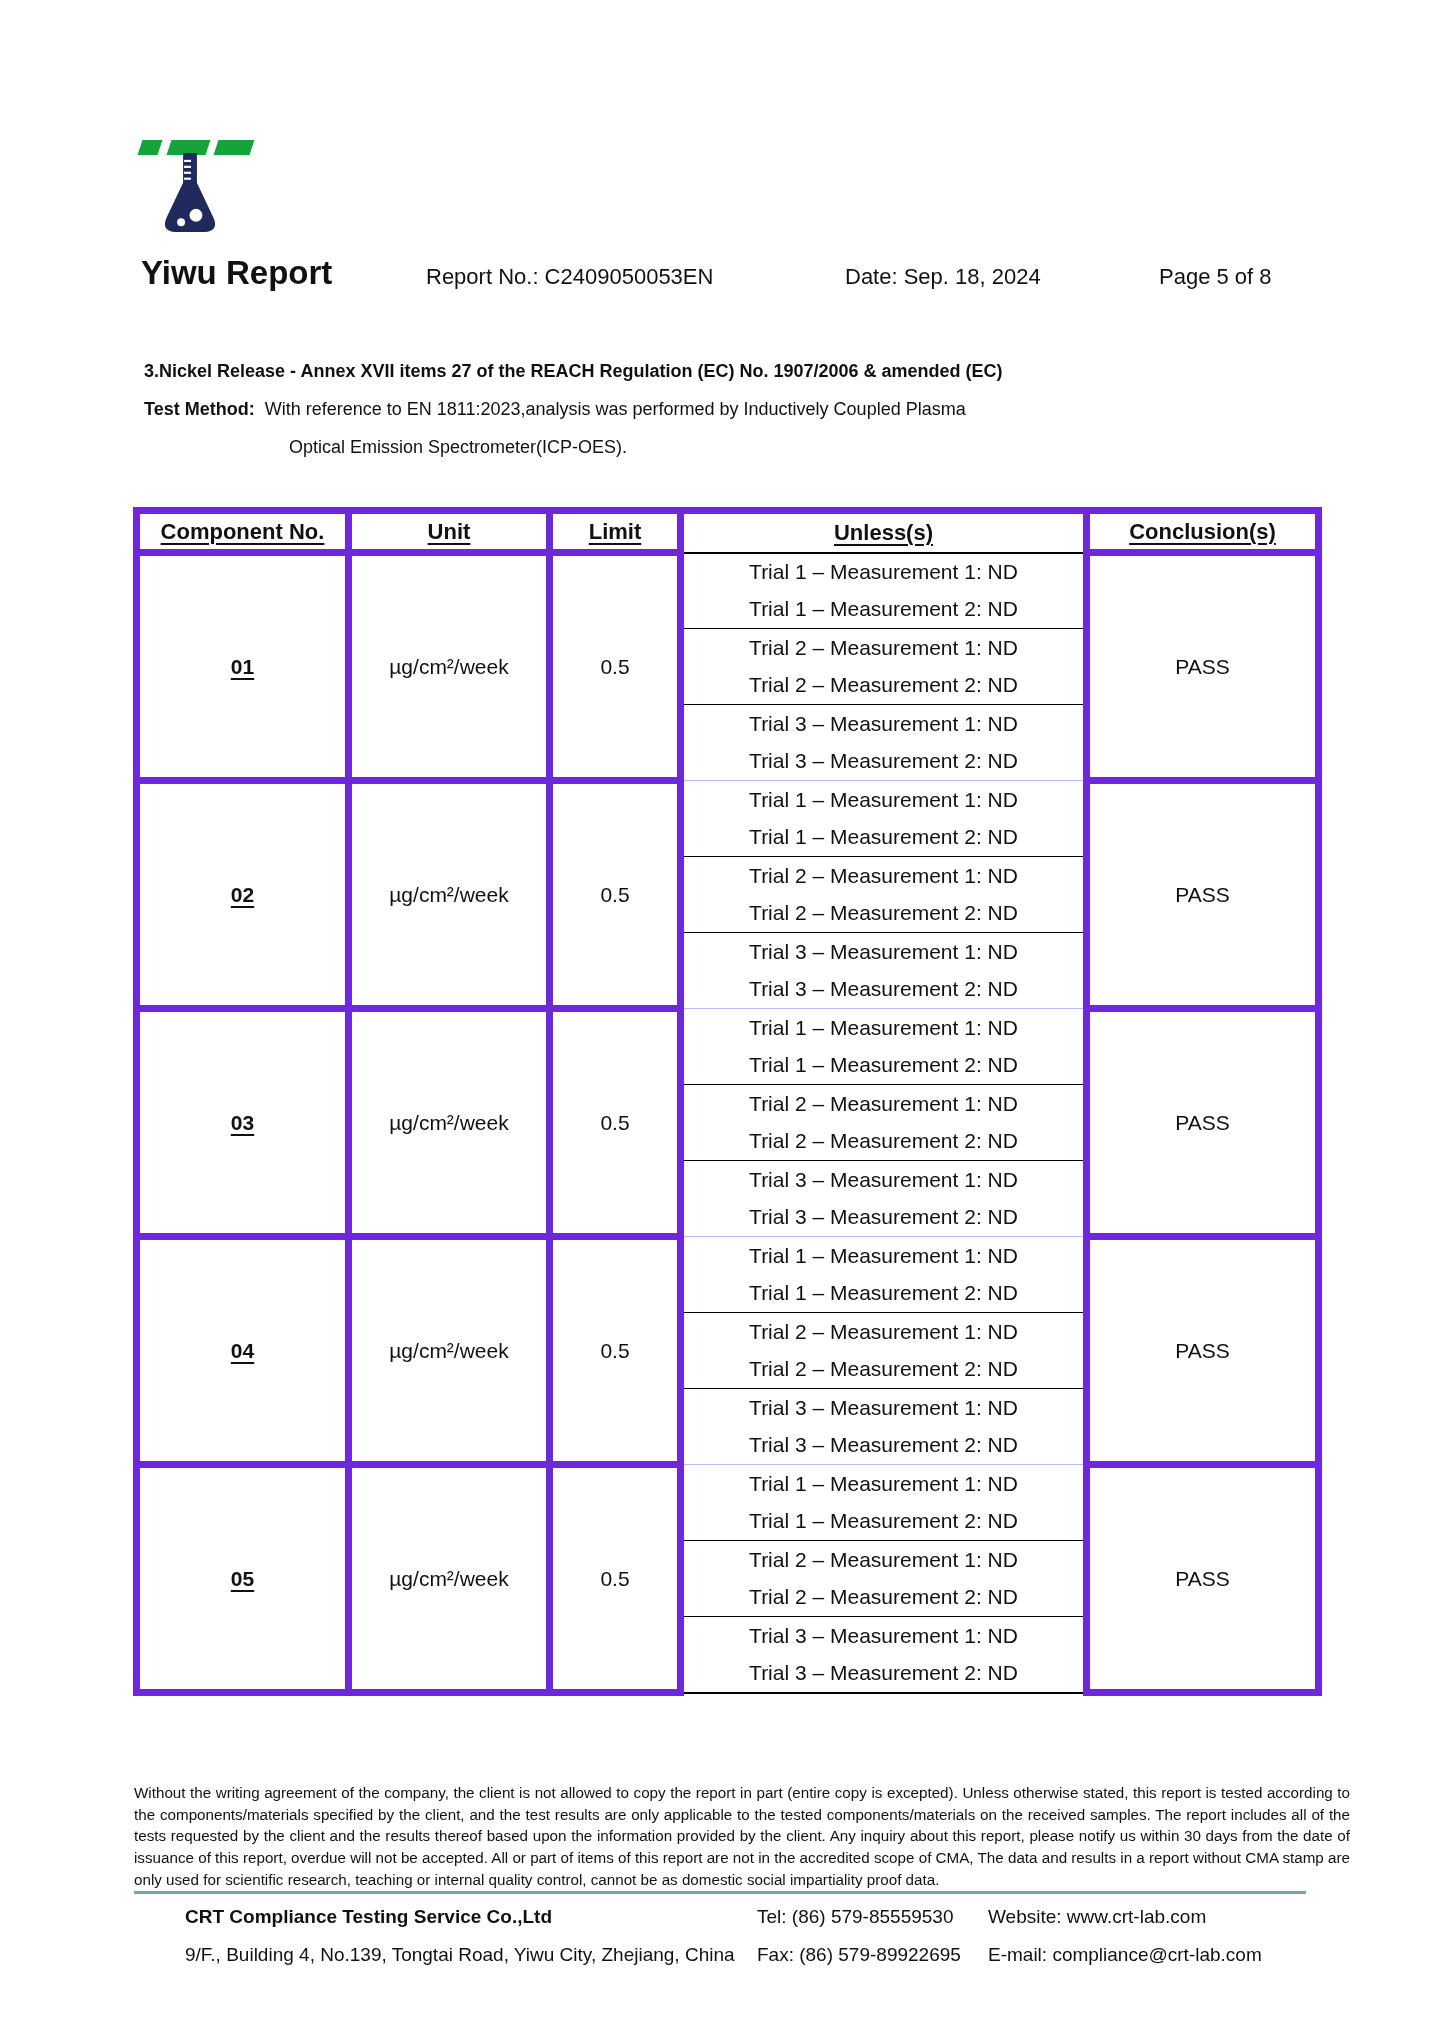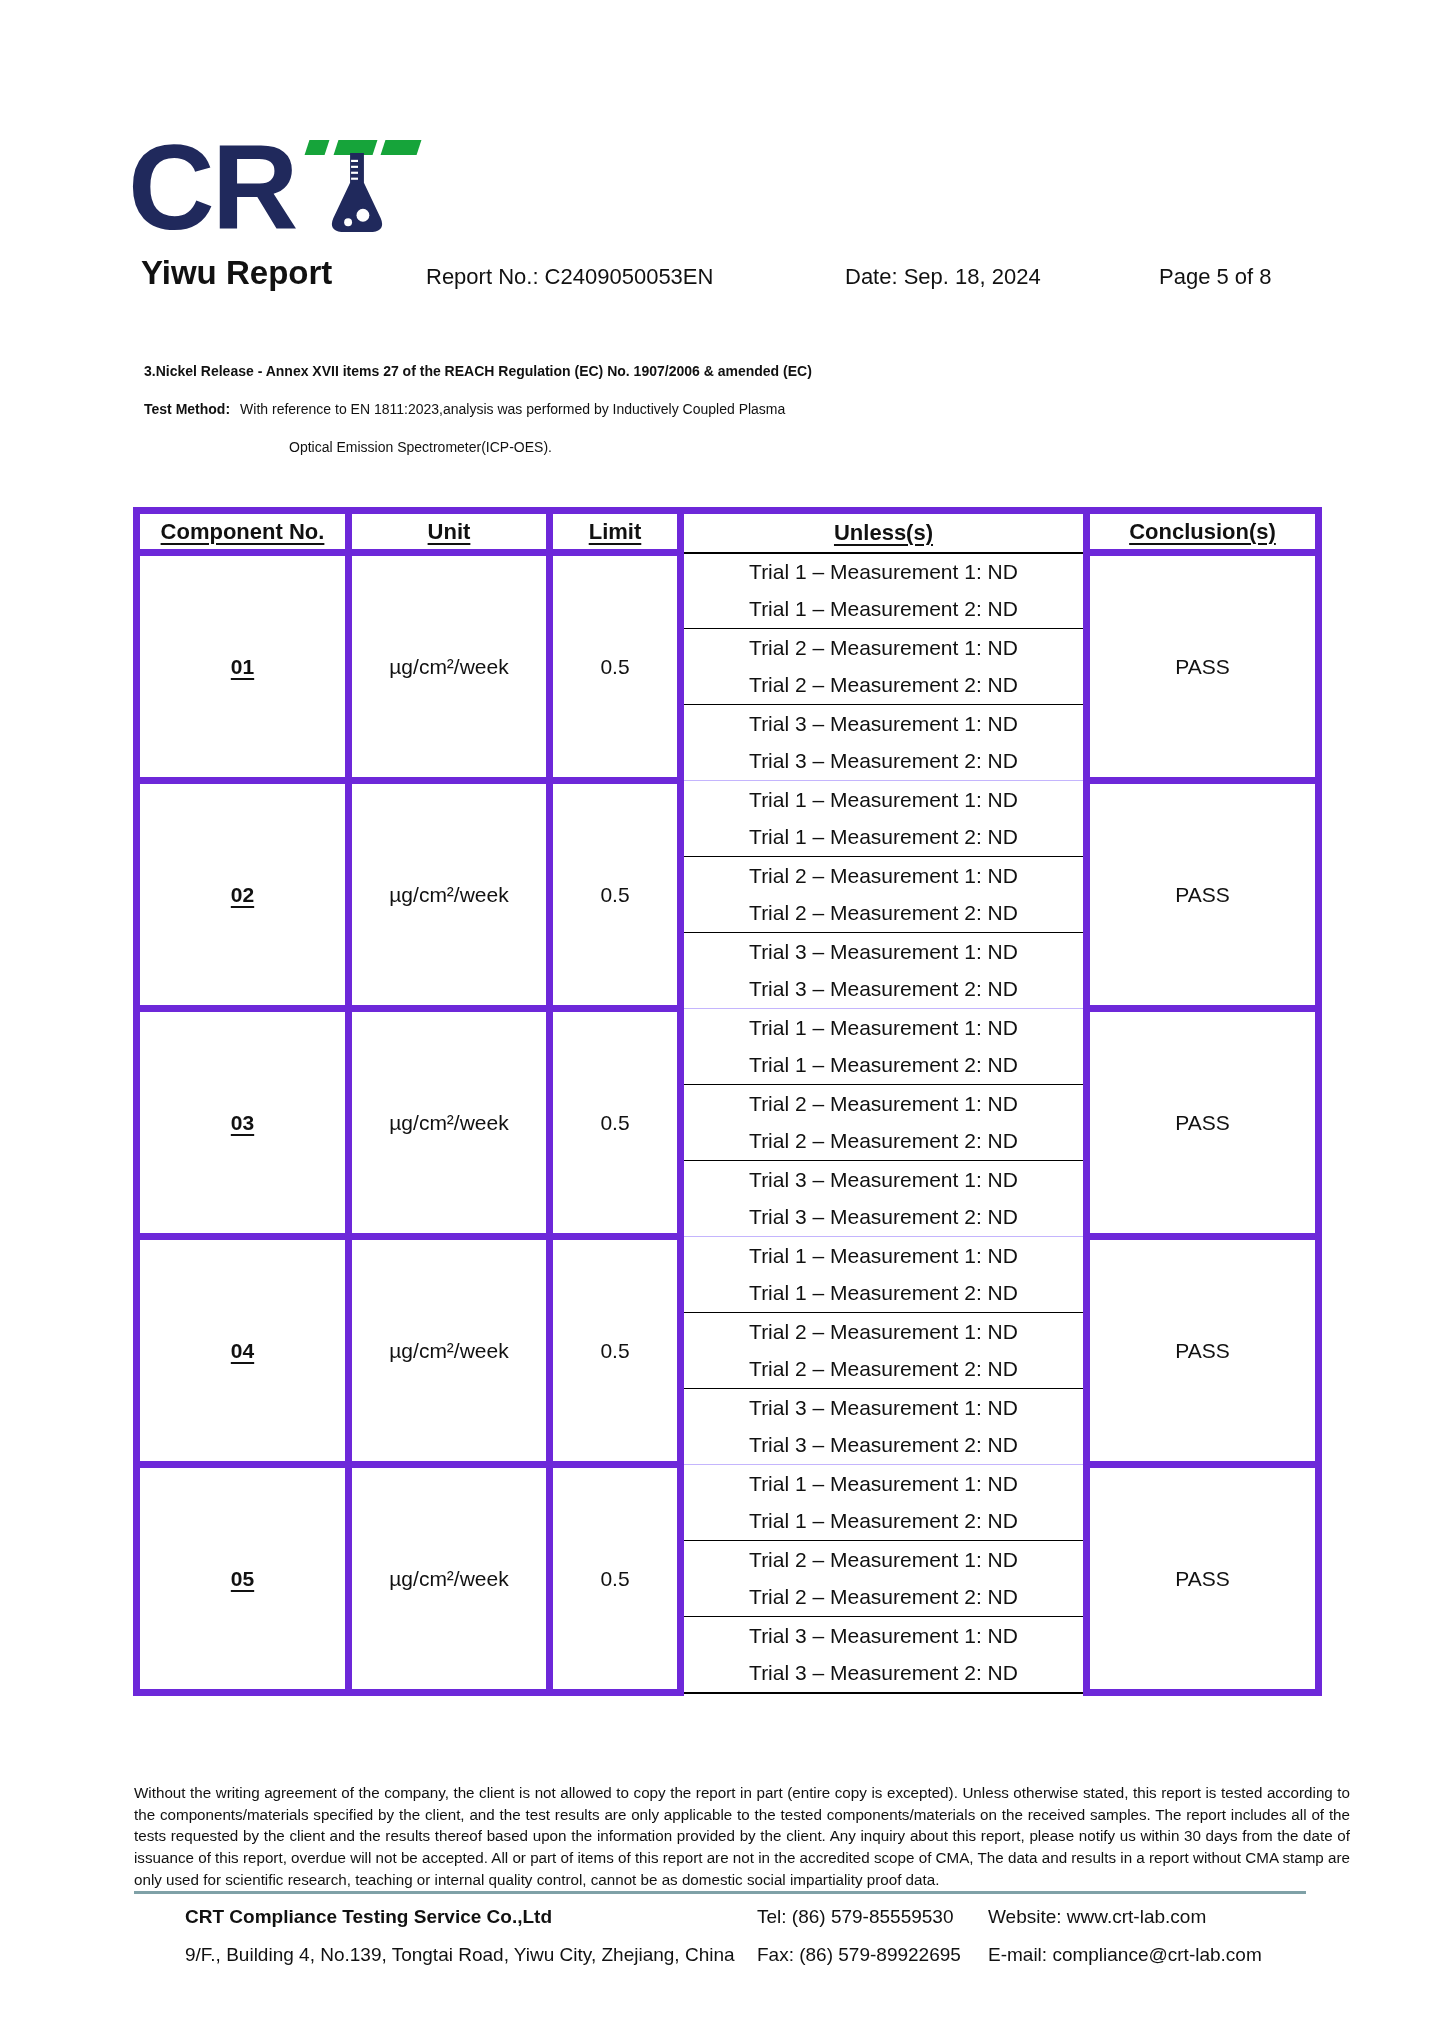--- a/index.html
+++ b/index.html
@@ -96,7 +96,6 @@
 <body>
 
 <div class="abs logo">
-  <span class="logo-cr">CR</span>
   <span class="logo-t">
     <span class="seg seg1"></span>
     <span class="seg seg2"></span>

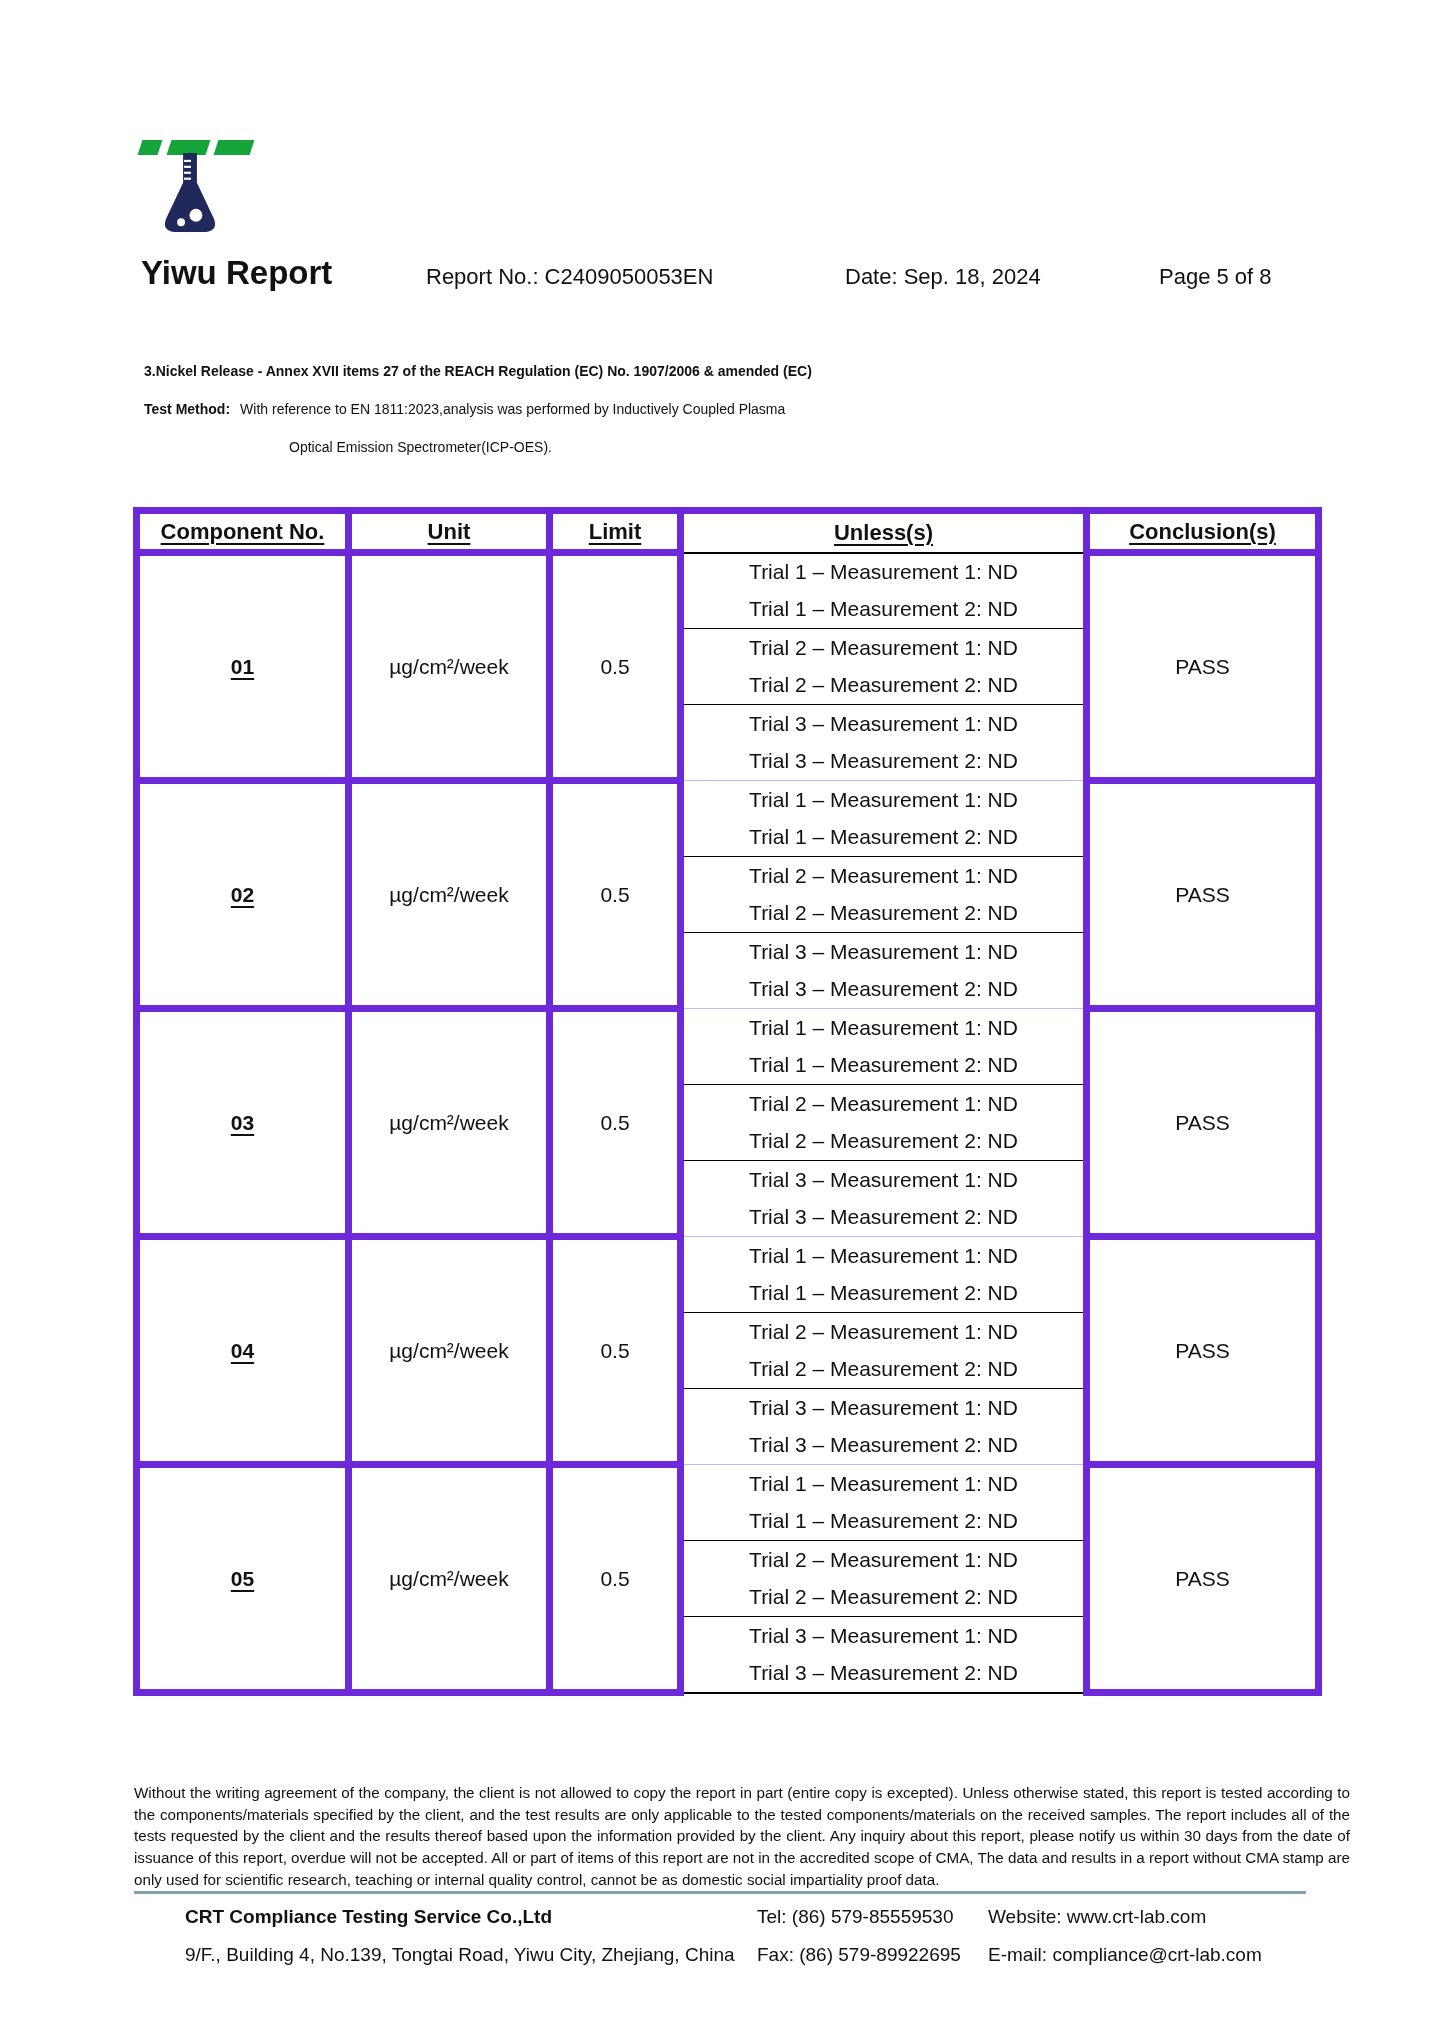--- a/index.html
+++ b/index.html
@@ -40,7 +40,7 @@
   .hdr-page{left:1159px;}
 
   
-  .section{left:144px;top:352px;width:1208px;font-size:14px;line-height:38px;}
+  .section{left:144px;top:352px;width:1208px;font-size:18px;line-height:38px;}
   .sec-line{white-space:nowrap;}
   .bold{font-weight:bold;}
   .method-label{margin-right:10px;}

